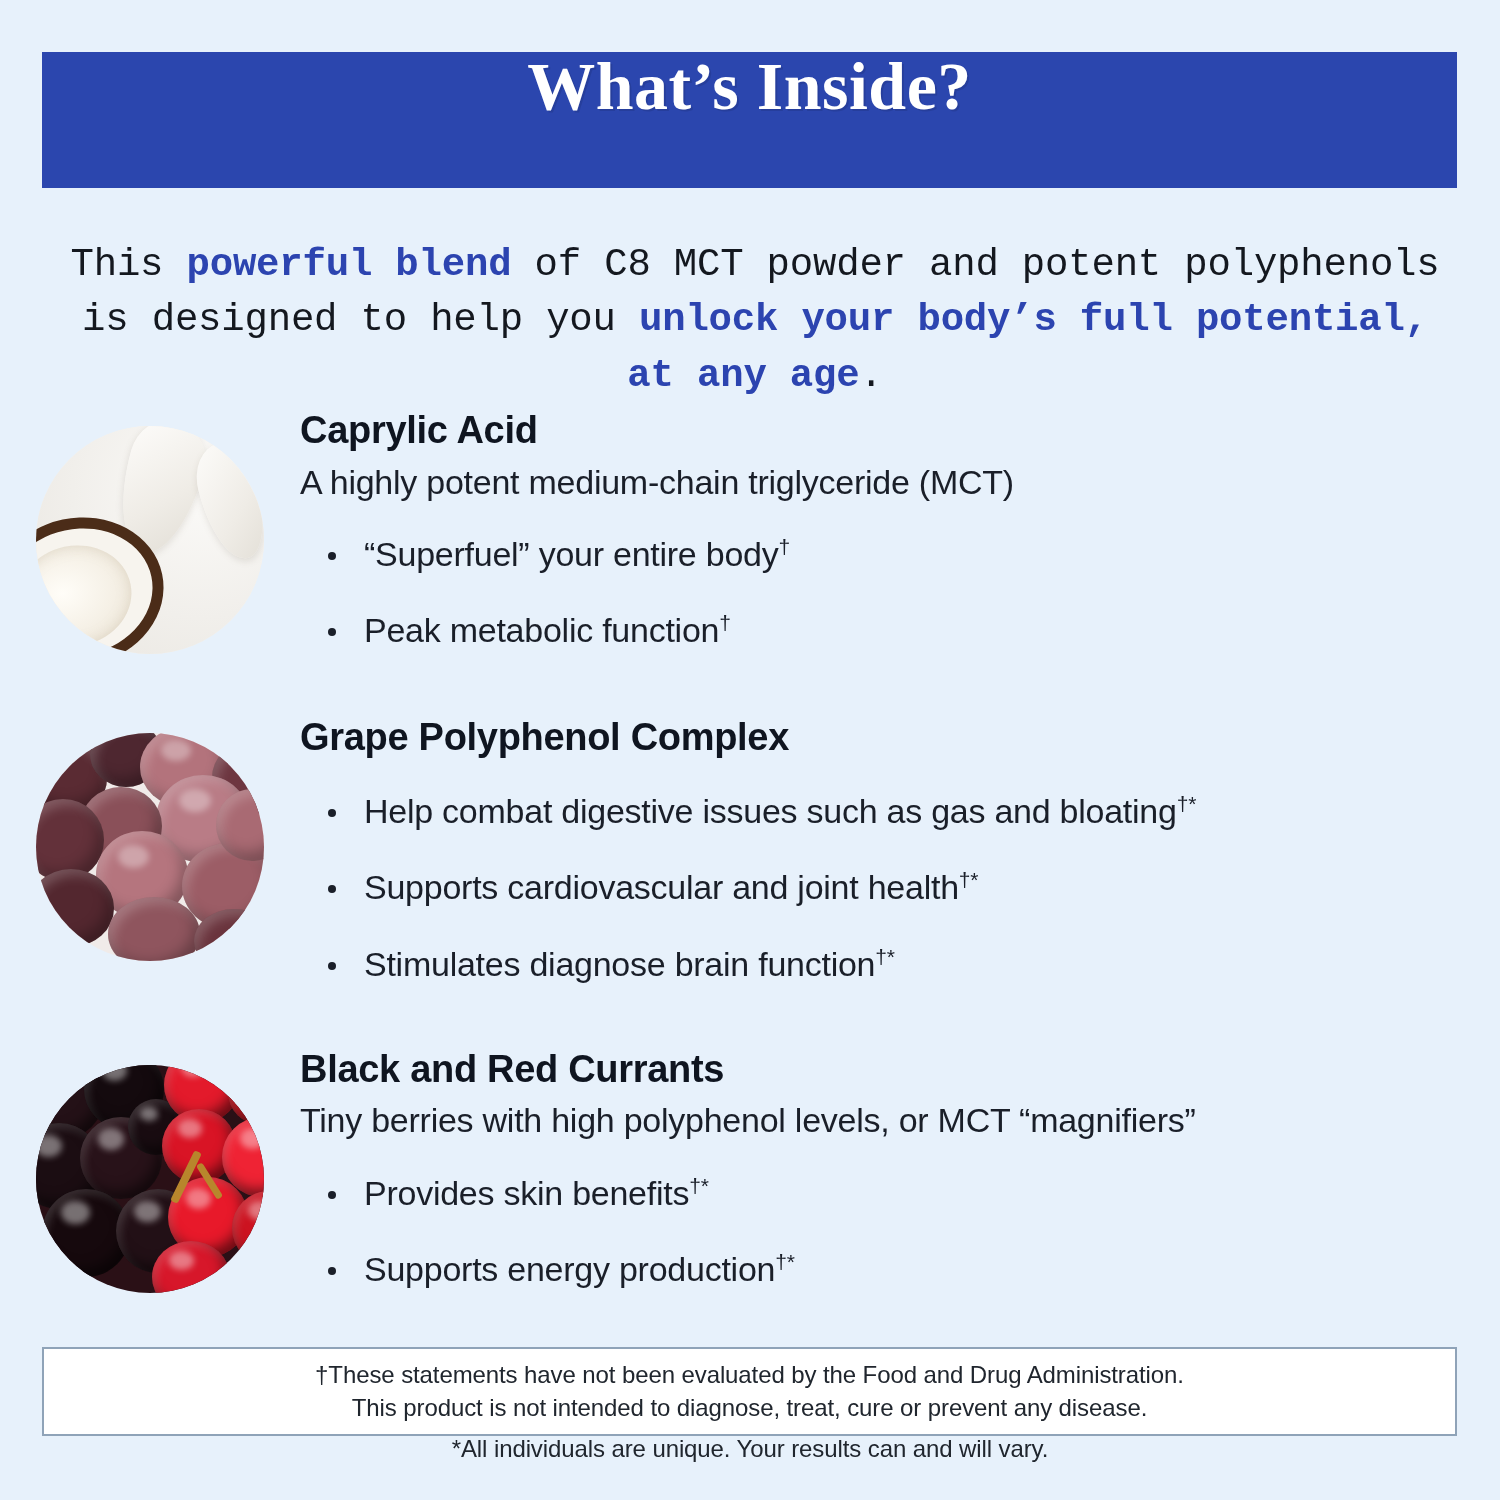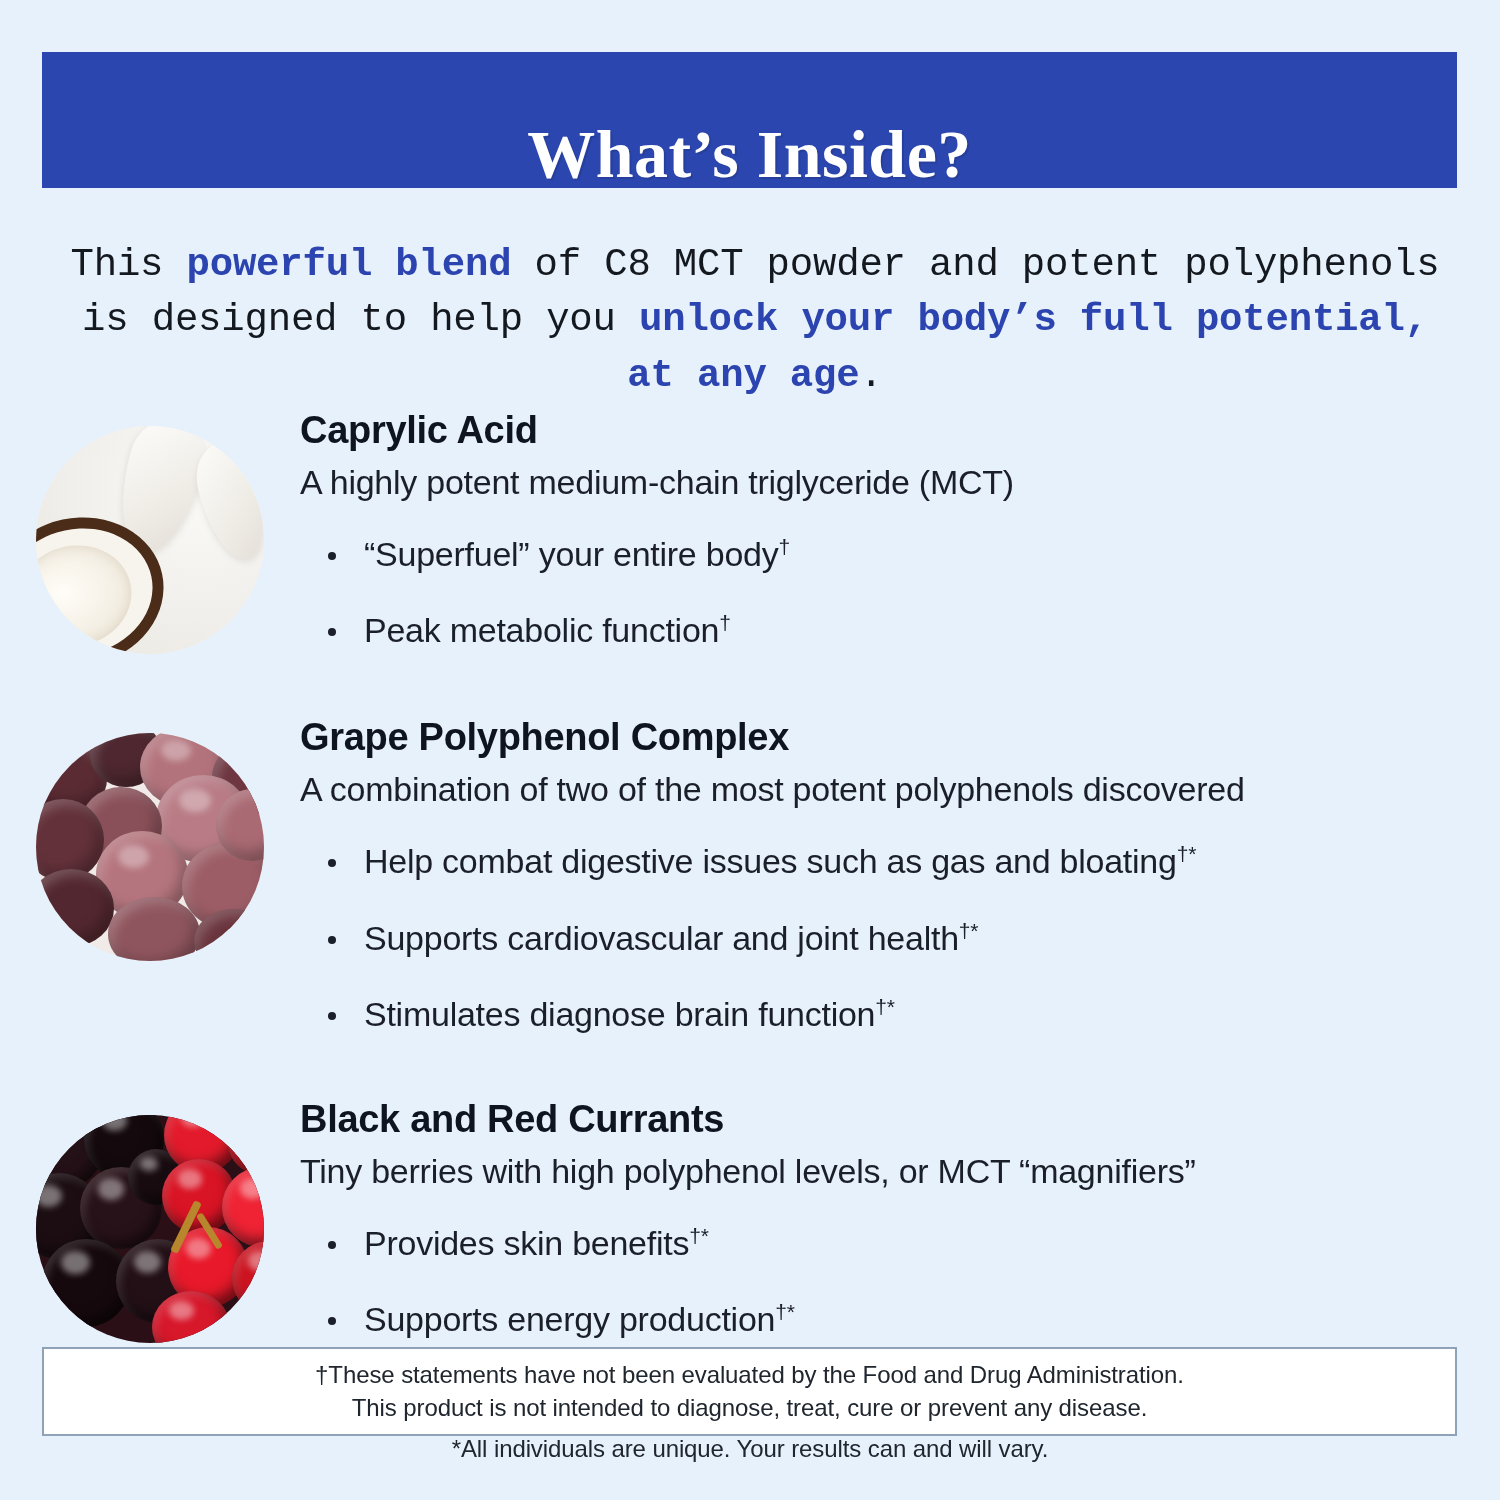--- a/index.html
+++ b/index.html
@@ -31,7 +31,7 @@
     height: 136px;
     background: #2b46ae;
     display: flex;
-    align-items: flex-end;
+    align-items: flex-start;
     justify-content: center;
   }
   .banner-title {

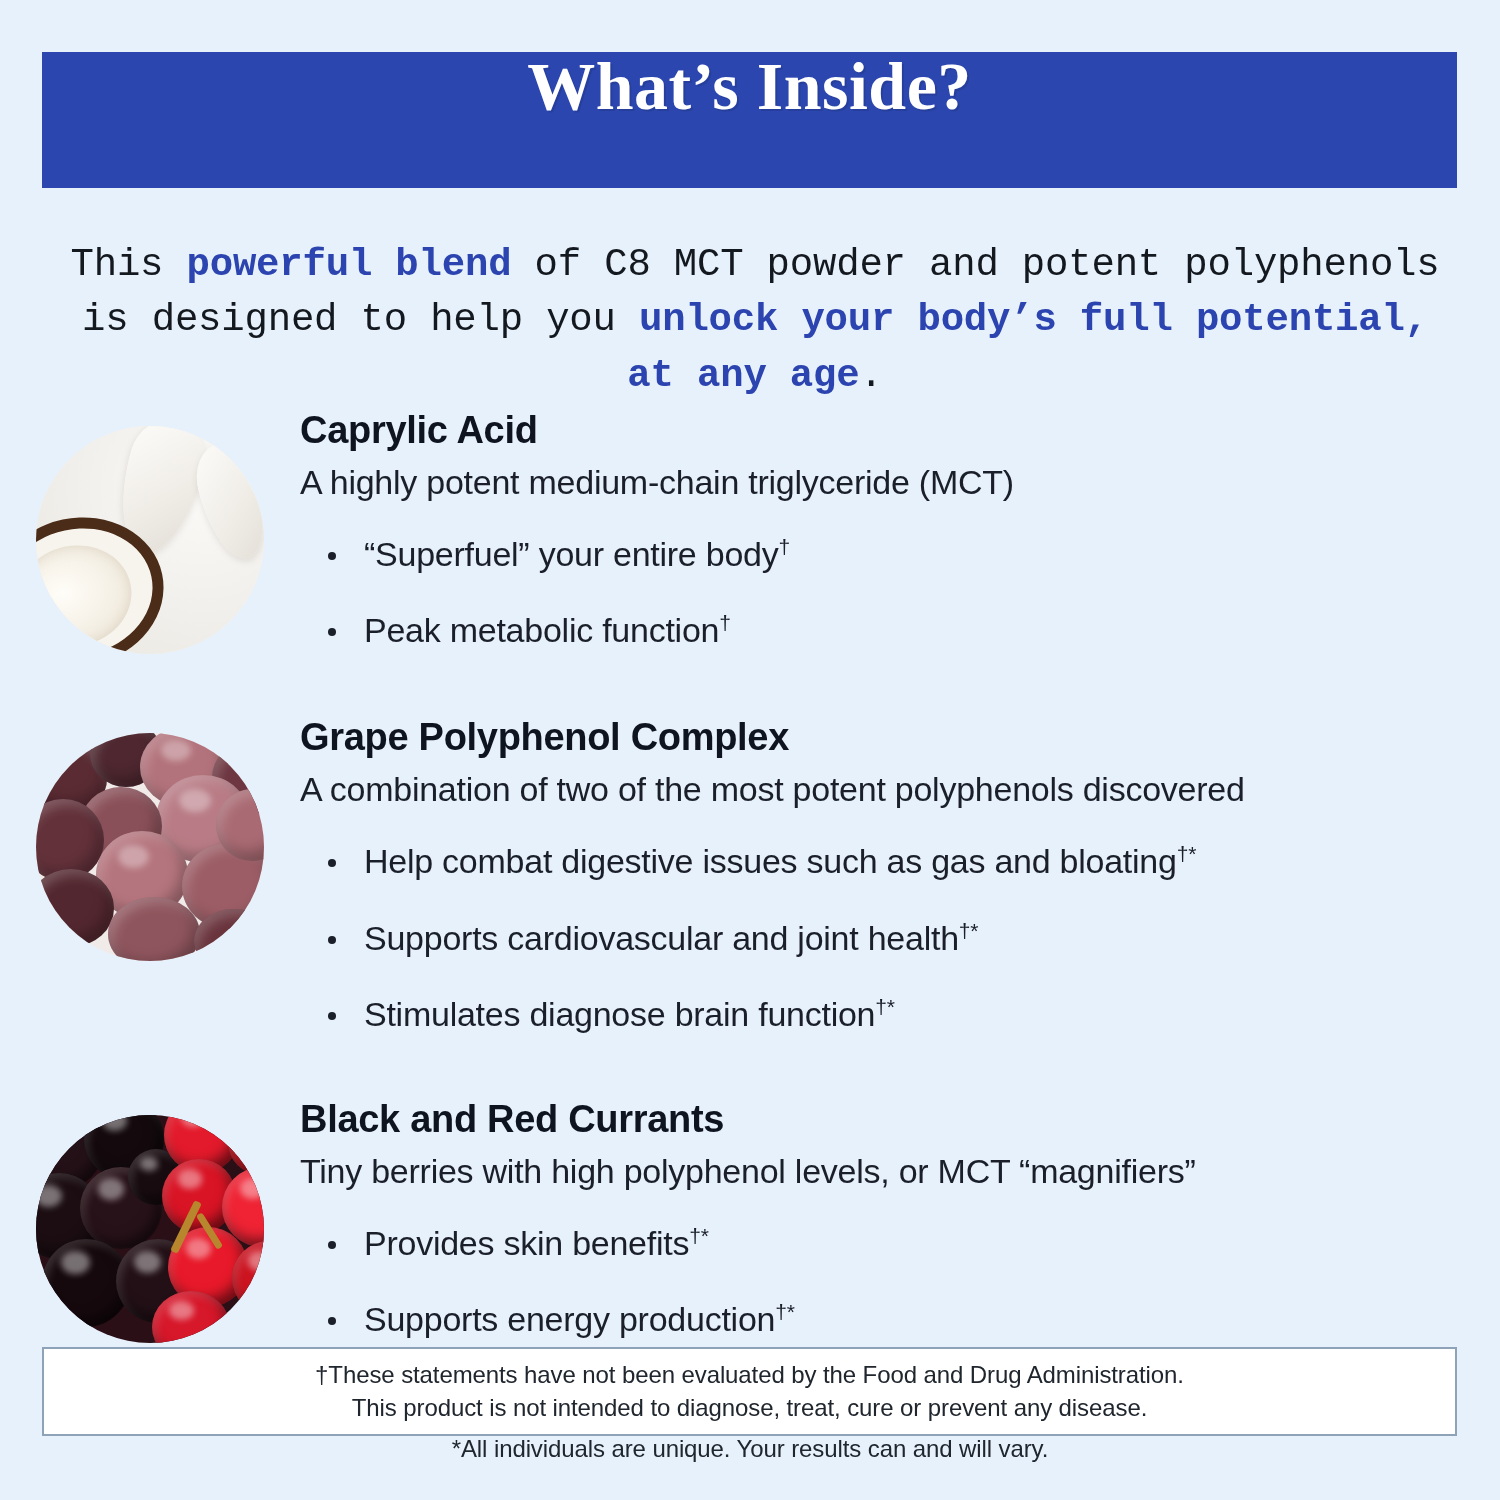--- a/index.html
+++ b/index.html
@@ -320,7 +320,6 @@
       </div>
       <div class="ing-text">
         <h2 class="ing-title">Grape Polyphenol Complex</h2>
-        <p class="ing-desc">A combination of two of the most potent polyphenols discovered</p>
         <ul class="bullets">
           <li><span>Help combat digestive issues such as gas and bloating</span><sup class="mark">†*</sup></li>
           <li><span>Supports cardiovascular and joint health</span><sup class="mark">†*</sup></li>

